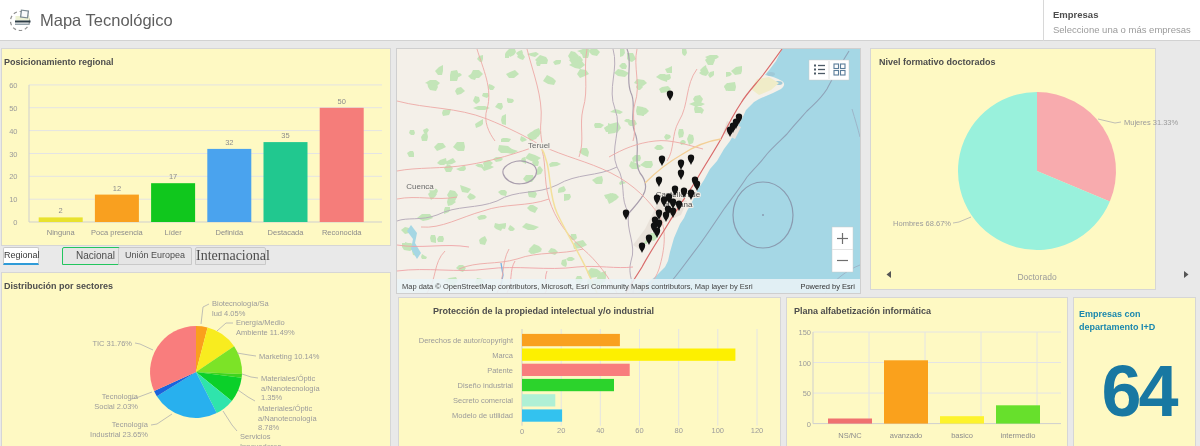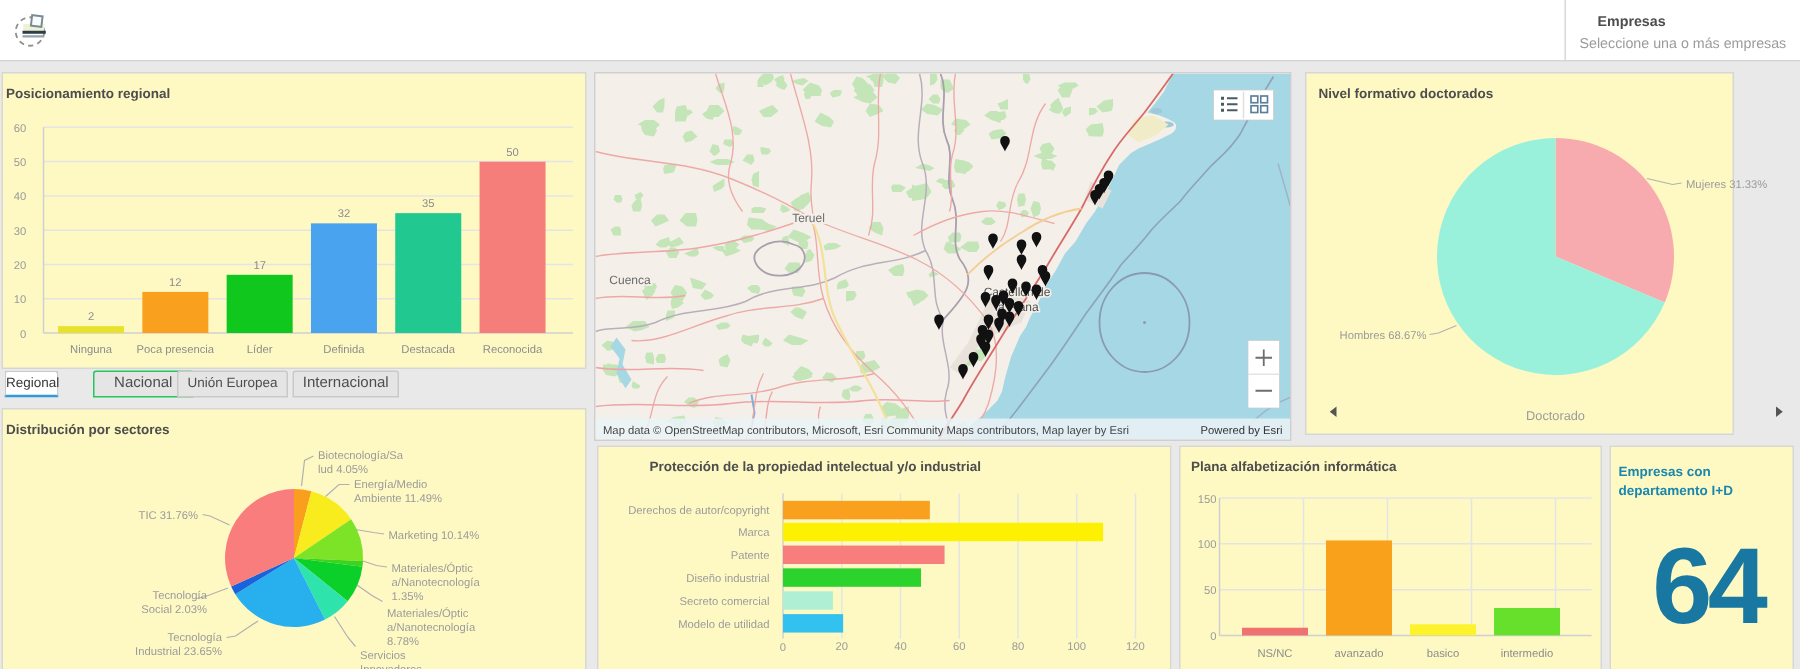--- a/index.html
+++ b/index.html
@@ -21,6 +21,7 @@
     <rect x="12" y="19.5" width="14.5" height="1.5" fill="#95a3ab"></rect>
     <rect x="18" y="6.5" width="7" height="7" fill="#f8fafb" stroke="#7a8a92" stroke-width="1.3" transform="rotate(7 21.5 10)"></rect>
   </svg>
+  <div class="abs" style="left:40px;top:11px;font-size:16.5px;color:#5e5e5e;">Mapa Tecnológico</div>
   <div class="abs" style="left:1043px;top:0;width:1px;height:41px;background:#d8d8d8;"></div>
   <div class="abs" style="left:1053px;top:9px;font-size:9.5px;font-weight:bold;color:#4d4d4d;margin-left:12px;">Empresas</div>
   <div class="abs" style="left:1053px;top:24px;font-size:9.5px;color:#9b9b9b;white-space:nowrap;">Seleccione una o más empresas</div>

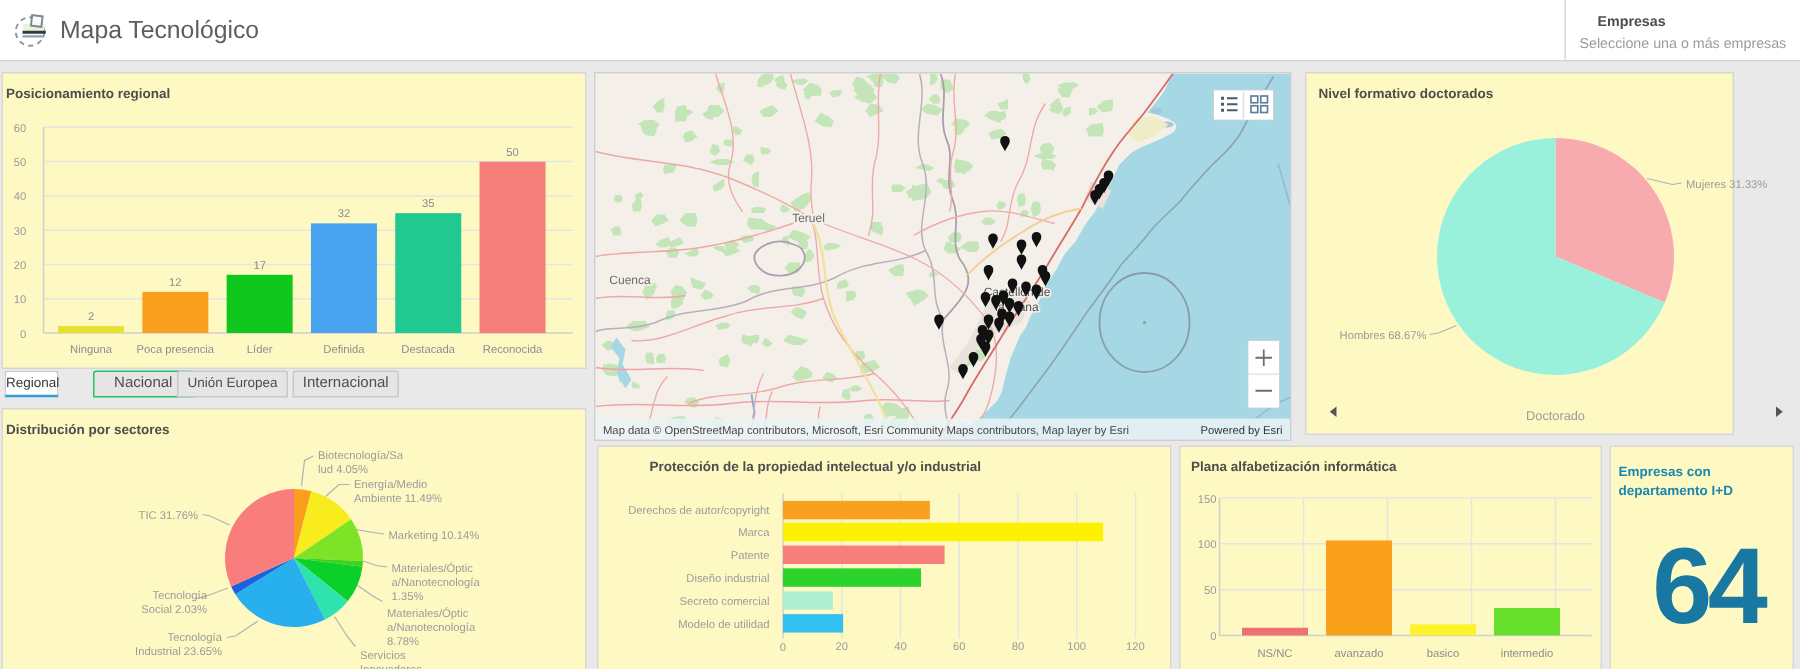--- a/index.html
+++ b/index.html
@@ -23,7 +23,7 @@
   </svg>
   <div class="abs" style="left:40px;top:11px;font-size:16.5px;color:#5e5e5e;">Mapa Tecnológico</div>
   <div class="abs" style="left:1043px;top:0;width:1px;height:41px;background:#d8d8d8;"></div>
-  <div class="abs" style="left:1053px;top:9px;font-size:9.5px;font-weight:bold;color:#4d4d4d;margin-left:12px;">Empresas</div>
+  <div class="abs" style="left:1053px;top:9px;font-size:9.5px;font-weight:bold;color:#4d4d4d;">Empresas</div>
   <div class="abs" style="left:1053px;top:24px;font-size:9.5px;color:#9b9b9b;white-space:nowrap;">Seleccione una o más empresas</div>
 </div>
 

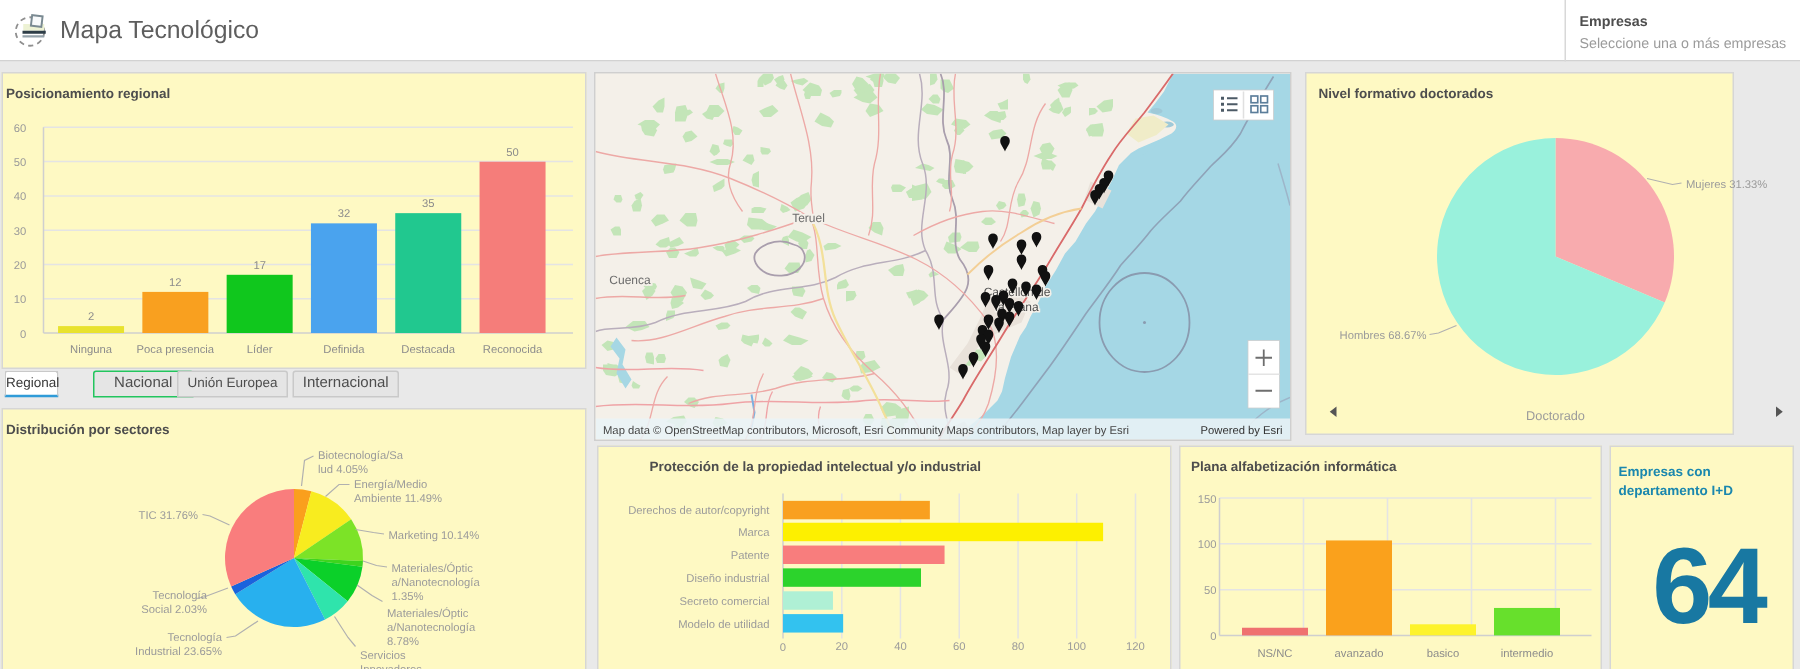--- a/index.html
+++ b/index.html
@@ -79,7 +79,7 @@
 <div class="abs" style="left:3px;top:247px;width:36px;height:18px;background:#fff;border:1px solid #c9c9c9;border-bottom:2px solid #2f9bd8;font-size:9px;color:#383838;text-align:center;line-height:14px;border-radius:2px 2px 0 0;">Regional</div>
 <div class="abs" style="left:62px;top:247px;width:67px;height:18px;background:#e5e5e5;border:1px solid #22c55e;font-size:10px;color:#4d4d4d;text-align:center;line-height:15px;border-radius:2px 2px 0 0;">Nacional</div>
 <div class="abs" style="left:118px;top:247px;width:74px;height:18px;background:#e5e5e5;border:1px solid #c9c9c9;font-size:9px;color:#4d4d4d;text-align:center;line-height:15px;border-radius:2px 2px 0 0;">Unión Europea</div>
-<div class="abs" style="left:195px;top:247px;width:71px;height:18px;background:#e5e5e5;border:1px solid #c9c9c9;font-size:10px;color:#4d4d4d;text-align:center;line-height:15px;border-radius:2px 2px 0 0;">Internacional</div>
+<div class="abs" style="left:195px;top:247px;width:71px;height:18px;background:#e5e5e5;border:1px solid #c9c9c9;font-size:14px;color:#4d4d4d;text-align:center;line-height:15px;border-radius:2px 2px 0 0;font-family:Liberation Serif, serif;">Internacional</div>
 
 <div class="panel" style="left:1px;top:272px;width:390px;height:180px;">
   <div class="ptitle" style="left:2px;">Distribución por sectores</div>

